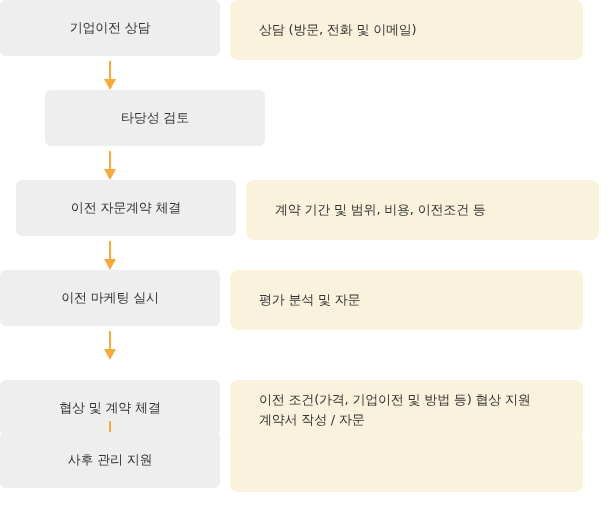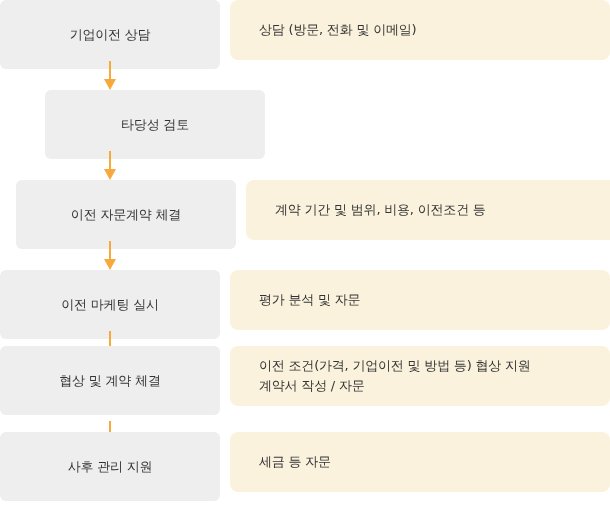--- a/index.html
+++ b/index.html
@@ -26,7 +26,7 @@
       left: 0;
       top: 0;
       width: 220px;
-      height: 69px;
+      height: 56px;
       background: #eeeeee;
       border-radius: 6px;
       display: flex;

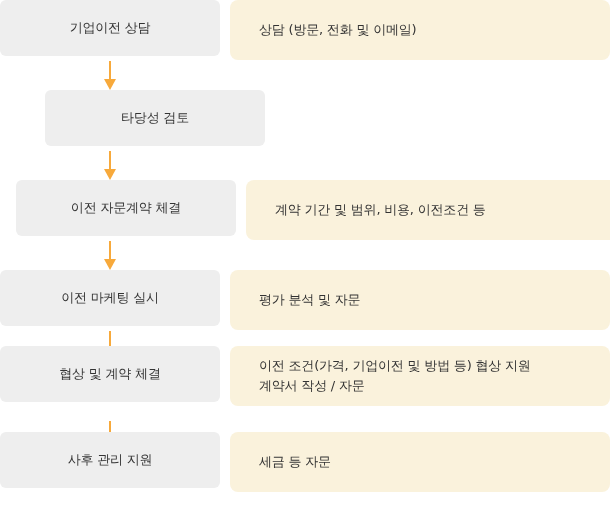--- a/index.html
+++ b/index.html
@@ -40,7 +40,7 @@
       position: absolute;
       left: 230px;
       top: 0;
-      width: 380px;
+      width: 353px;
       height: 60px;
       background: #faf2dc;
       border-radius: 8px;

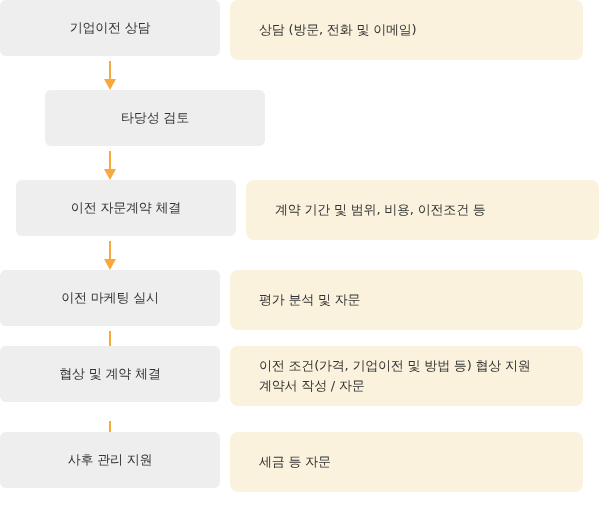--- a/index.html
+++ b/index.html
@@ -119,7 +119,7 @@
     <polygon points="0,18 12,18 6,29" fill="#f7a93b"></polygon>
   </svg>
 
-  <div class="row" style="top:346px;">
+  <div class="row" style="top:380px;">
     <div class="step-box">
       <span>협상 및 계약 체결</span>
     </div>

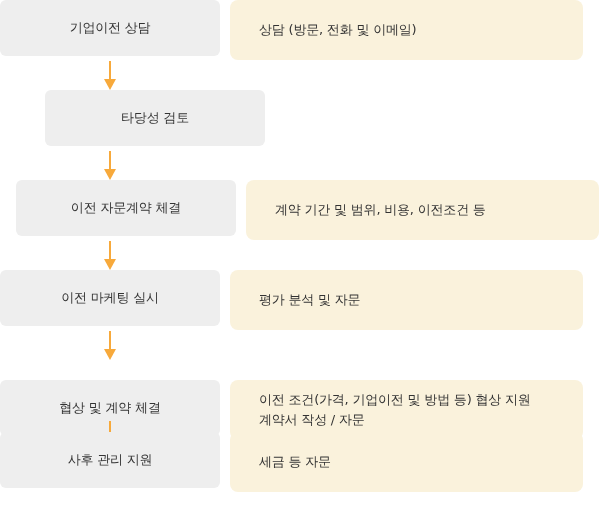--- a/index.html
+++ b/index.html
@@ -138,7 +138,6 @@
       <span>사후 관리 지원</span>
     </div>
     <div class="desc-box">
-      <span class="desc-line">세금 등 자문</span>
     </div>
   </div>
 

